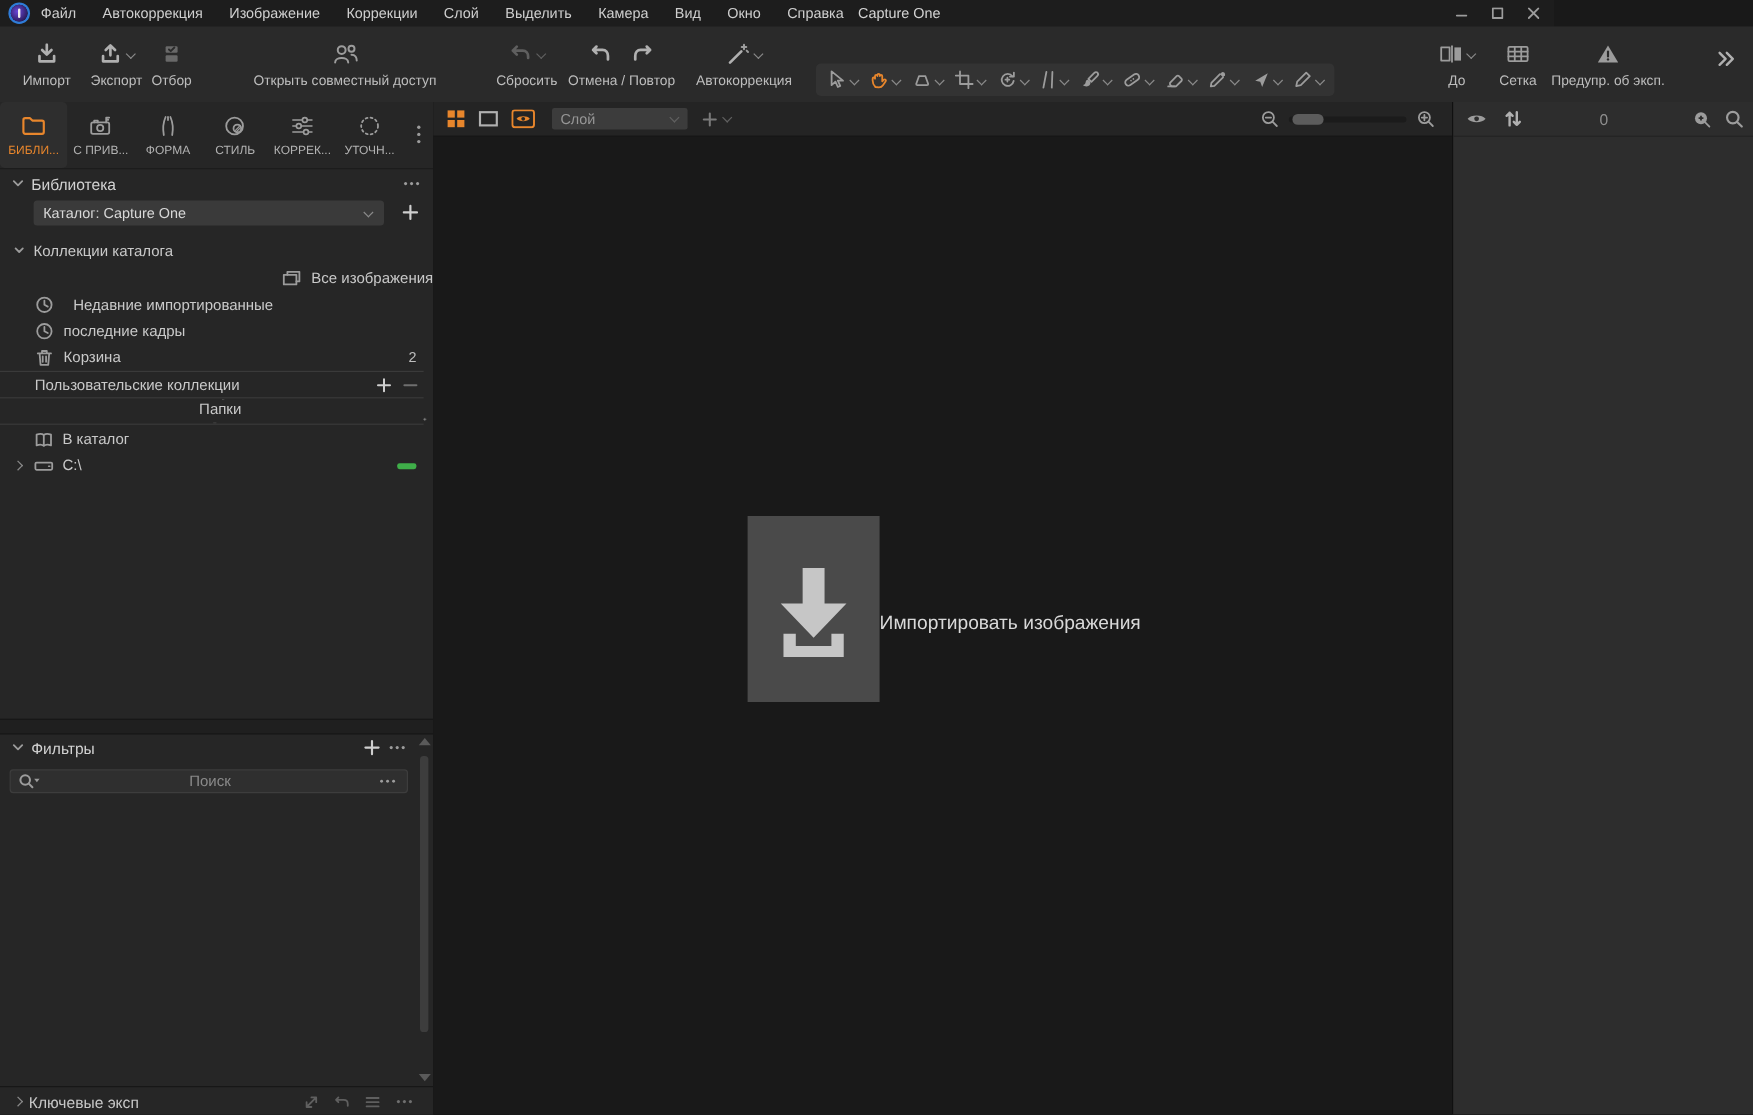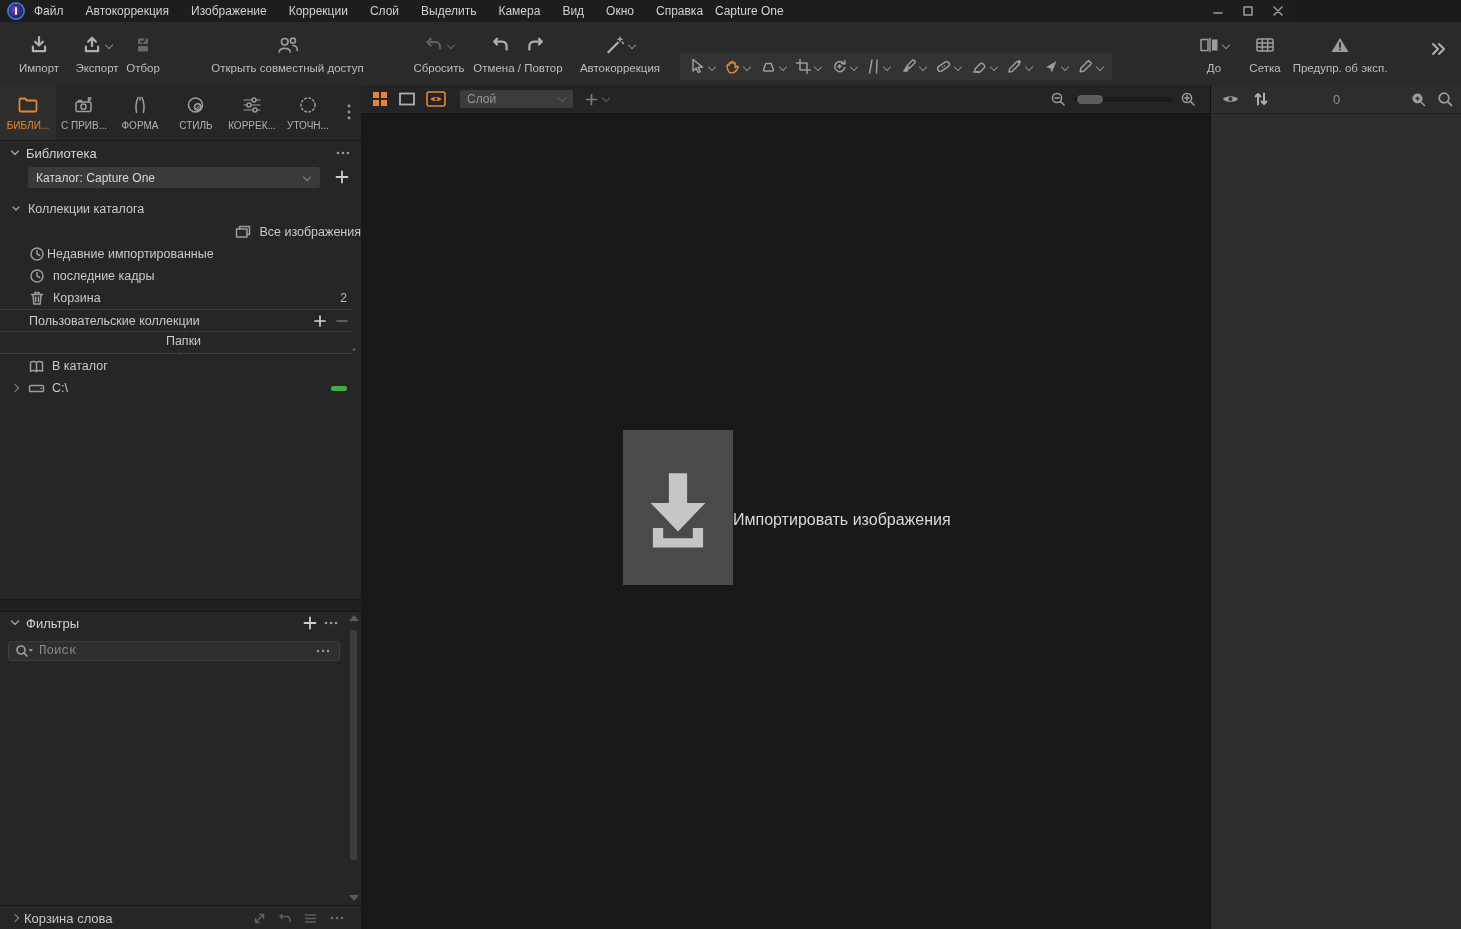--- a/index.html
+++ b/index.html
@@ -421,7 +421,7 @@
           <circle class="st" cx="8" cy="8" r="6"></circle>
           <path class="st" d="M8 4.5 V8 L10.8 9.5"></path>
         </svg>
-      <span style="margin-left:2px;">Недавние импортированные</span>
+      <span style="margin-left:16px;">Недавние импортированные</span>
     </div>
     <div class="srow" style="top:180px;">
       <svg width="16" height="16" viewBox="0 0 16 16" style="margin-left:29px;">

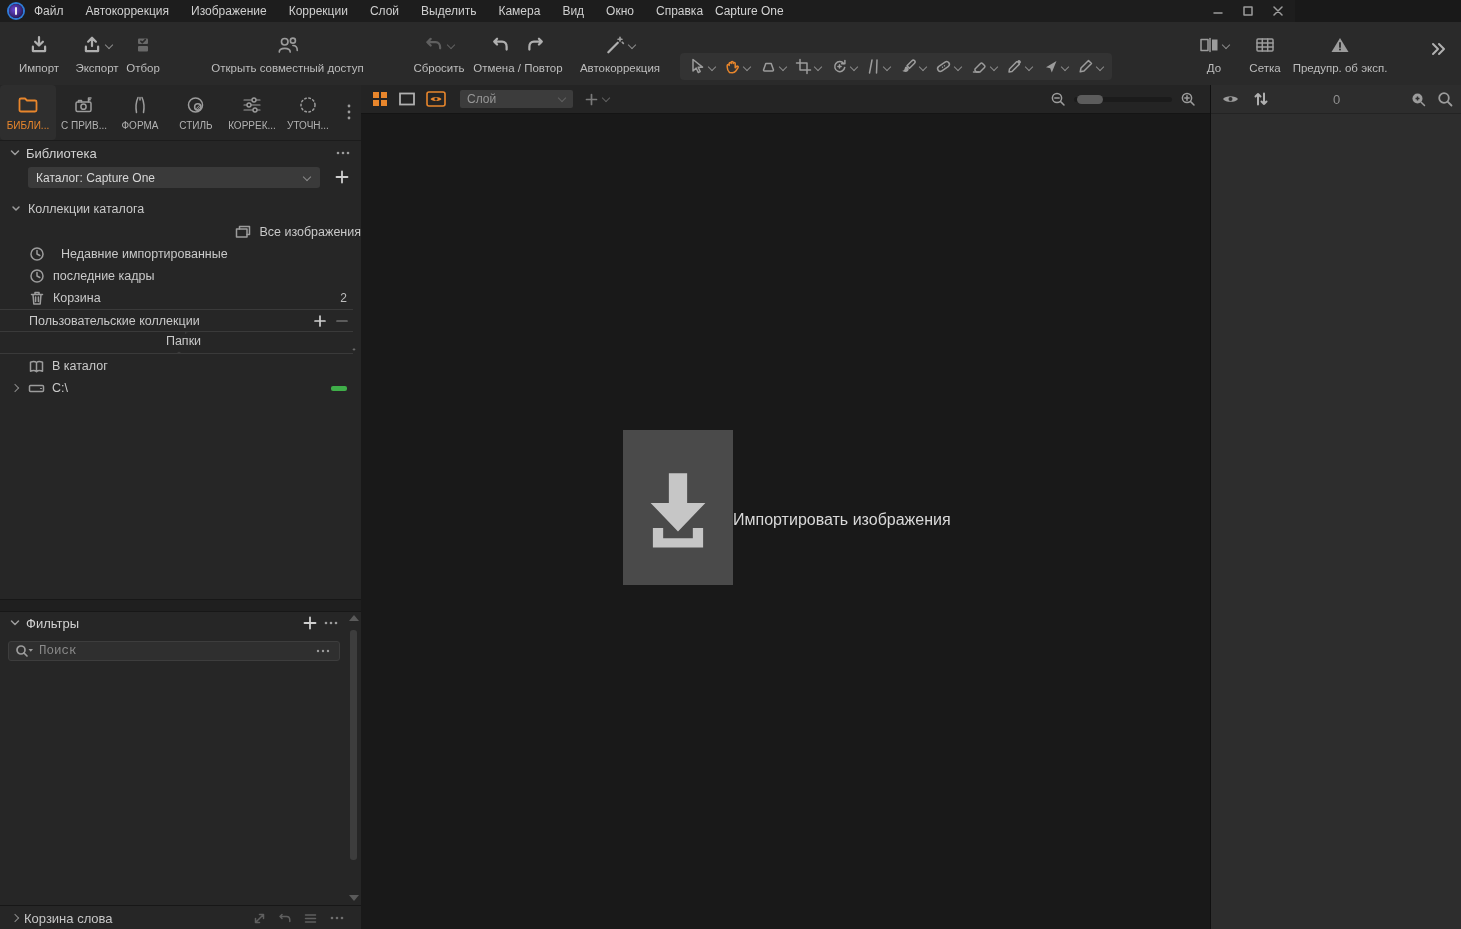--- a/index.html
+++ b/index.html
@@ -46,7 +46,7 @@
   #catalog-select{position:absolute;left:28px;top:82px;width:292px;height:21px;background:#3a3a3a;border-radius:3px;display:flex;align-items:center;font-size:12px;color:#d8d8d8;}
   #filters-divider{position:absolute;left:0;top:514px;width:361px;height:11px;background:#1f1f1f;border-top:1px solid #171717;border-bottom:1px solid #171717;}
   #search-box{position:absolute;left:8px;top:556px;width:332px;height:20px;background:#2f2f2f;border:1px solid #3d3d3d;border-radius:3px;display:flex;align-items:center;box-sizing:border-box;}
-  #search-box input{flex:1;background:transparent;border:none;outline:none;font-family:Liberation Mono, monospace;font-size:12.5px;color:#ffffff;padding:0 4px;}
+  #search-box input{flex:1;background:transparent;border:none;outline:none;font-family:Liberation Sans, sans-serif;font-size:12.5px;color:#ffffff;padding:0 4px;text-align:center;}
   #search-box input::placeholder{color:#8a8a8a;}
   #side-scrollbar{position:absolute;left:347px;top:528px;width:13px;height:316px;}
   #side-scroll-thumb{position:absolute;left:3px;top:17px;width:7px;height:230px;background:#3d3d3d;border-radius:3px;}

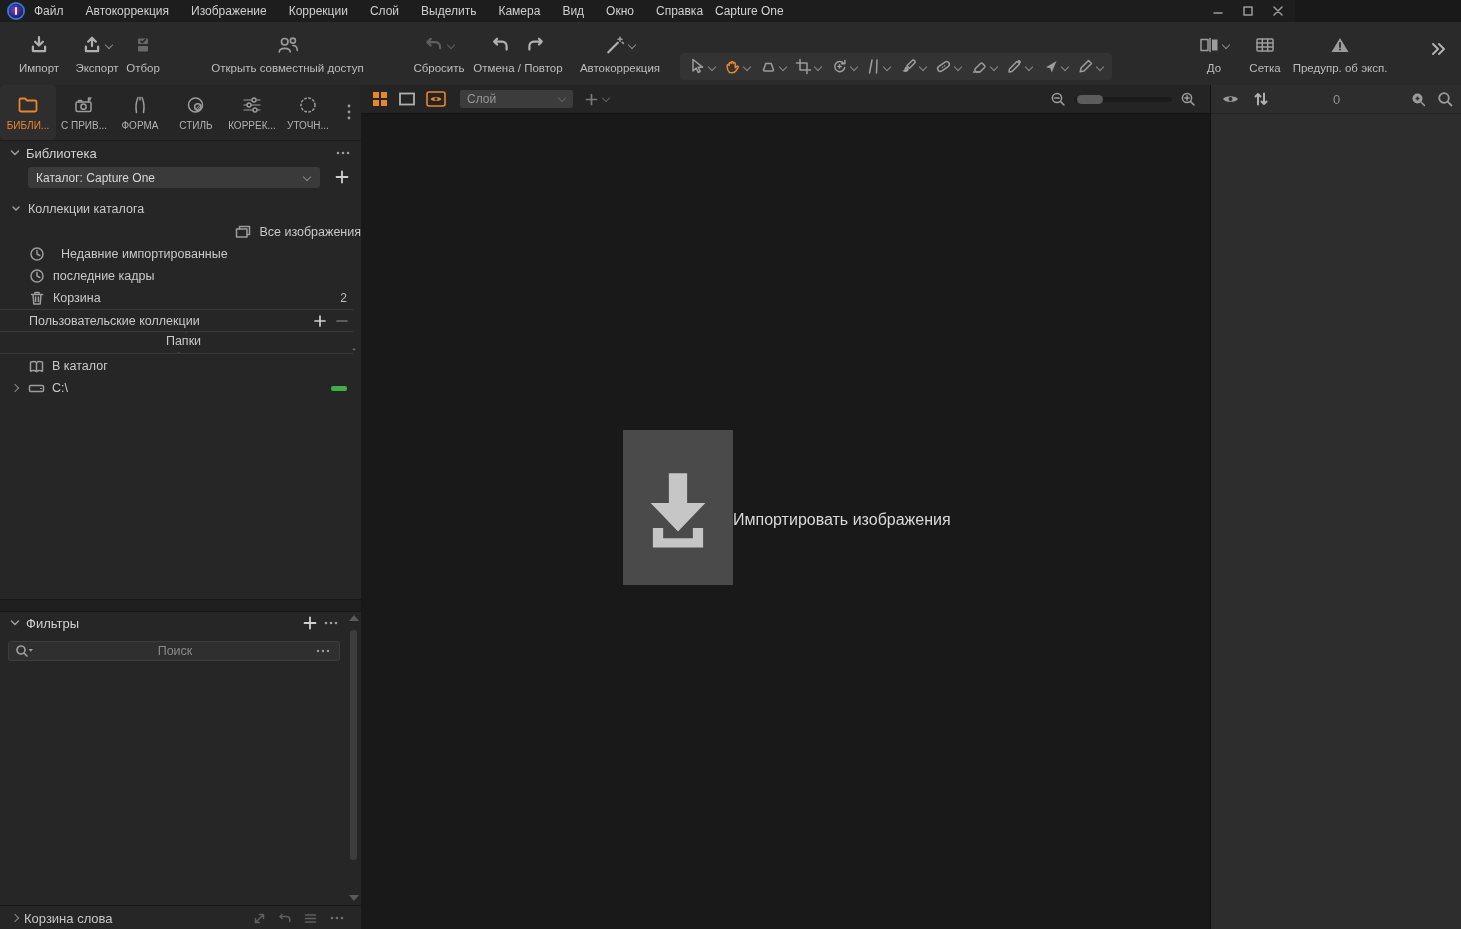--- a/index.html
+++ b/index.html
@@ -523,7 +523,7 @@
 
     <div id="keywords-bar">
       <span class="chev" style="transform:rotate(-45deg);margin-left:12px;"></span>
-      <span class="klbl">Корзина слова</span>
+      <span class="klbl">Ключевые эксп</span>
       <span class="kicon" style="margin-left:auto;">
         <svg width="13" height="13" viewBox="0 0 13 13">
             <path class="st dim" d="M2.5 10.5 L10.5 2.5 M10.5 2.5 H6.5 M10.5 2.5 V6.5 M2.5 10.5 H6.5 M2.5 10.5 V6.5"></path>

